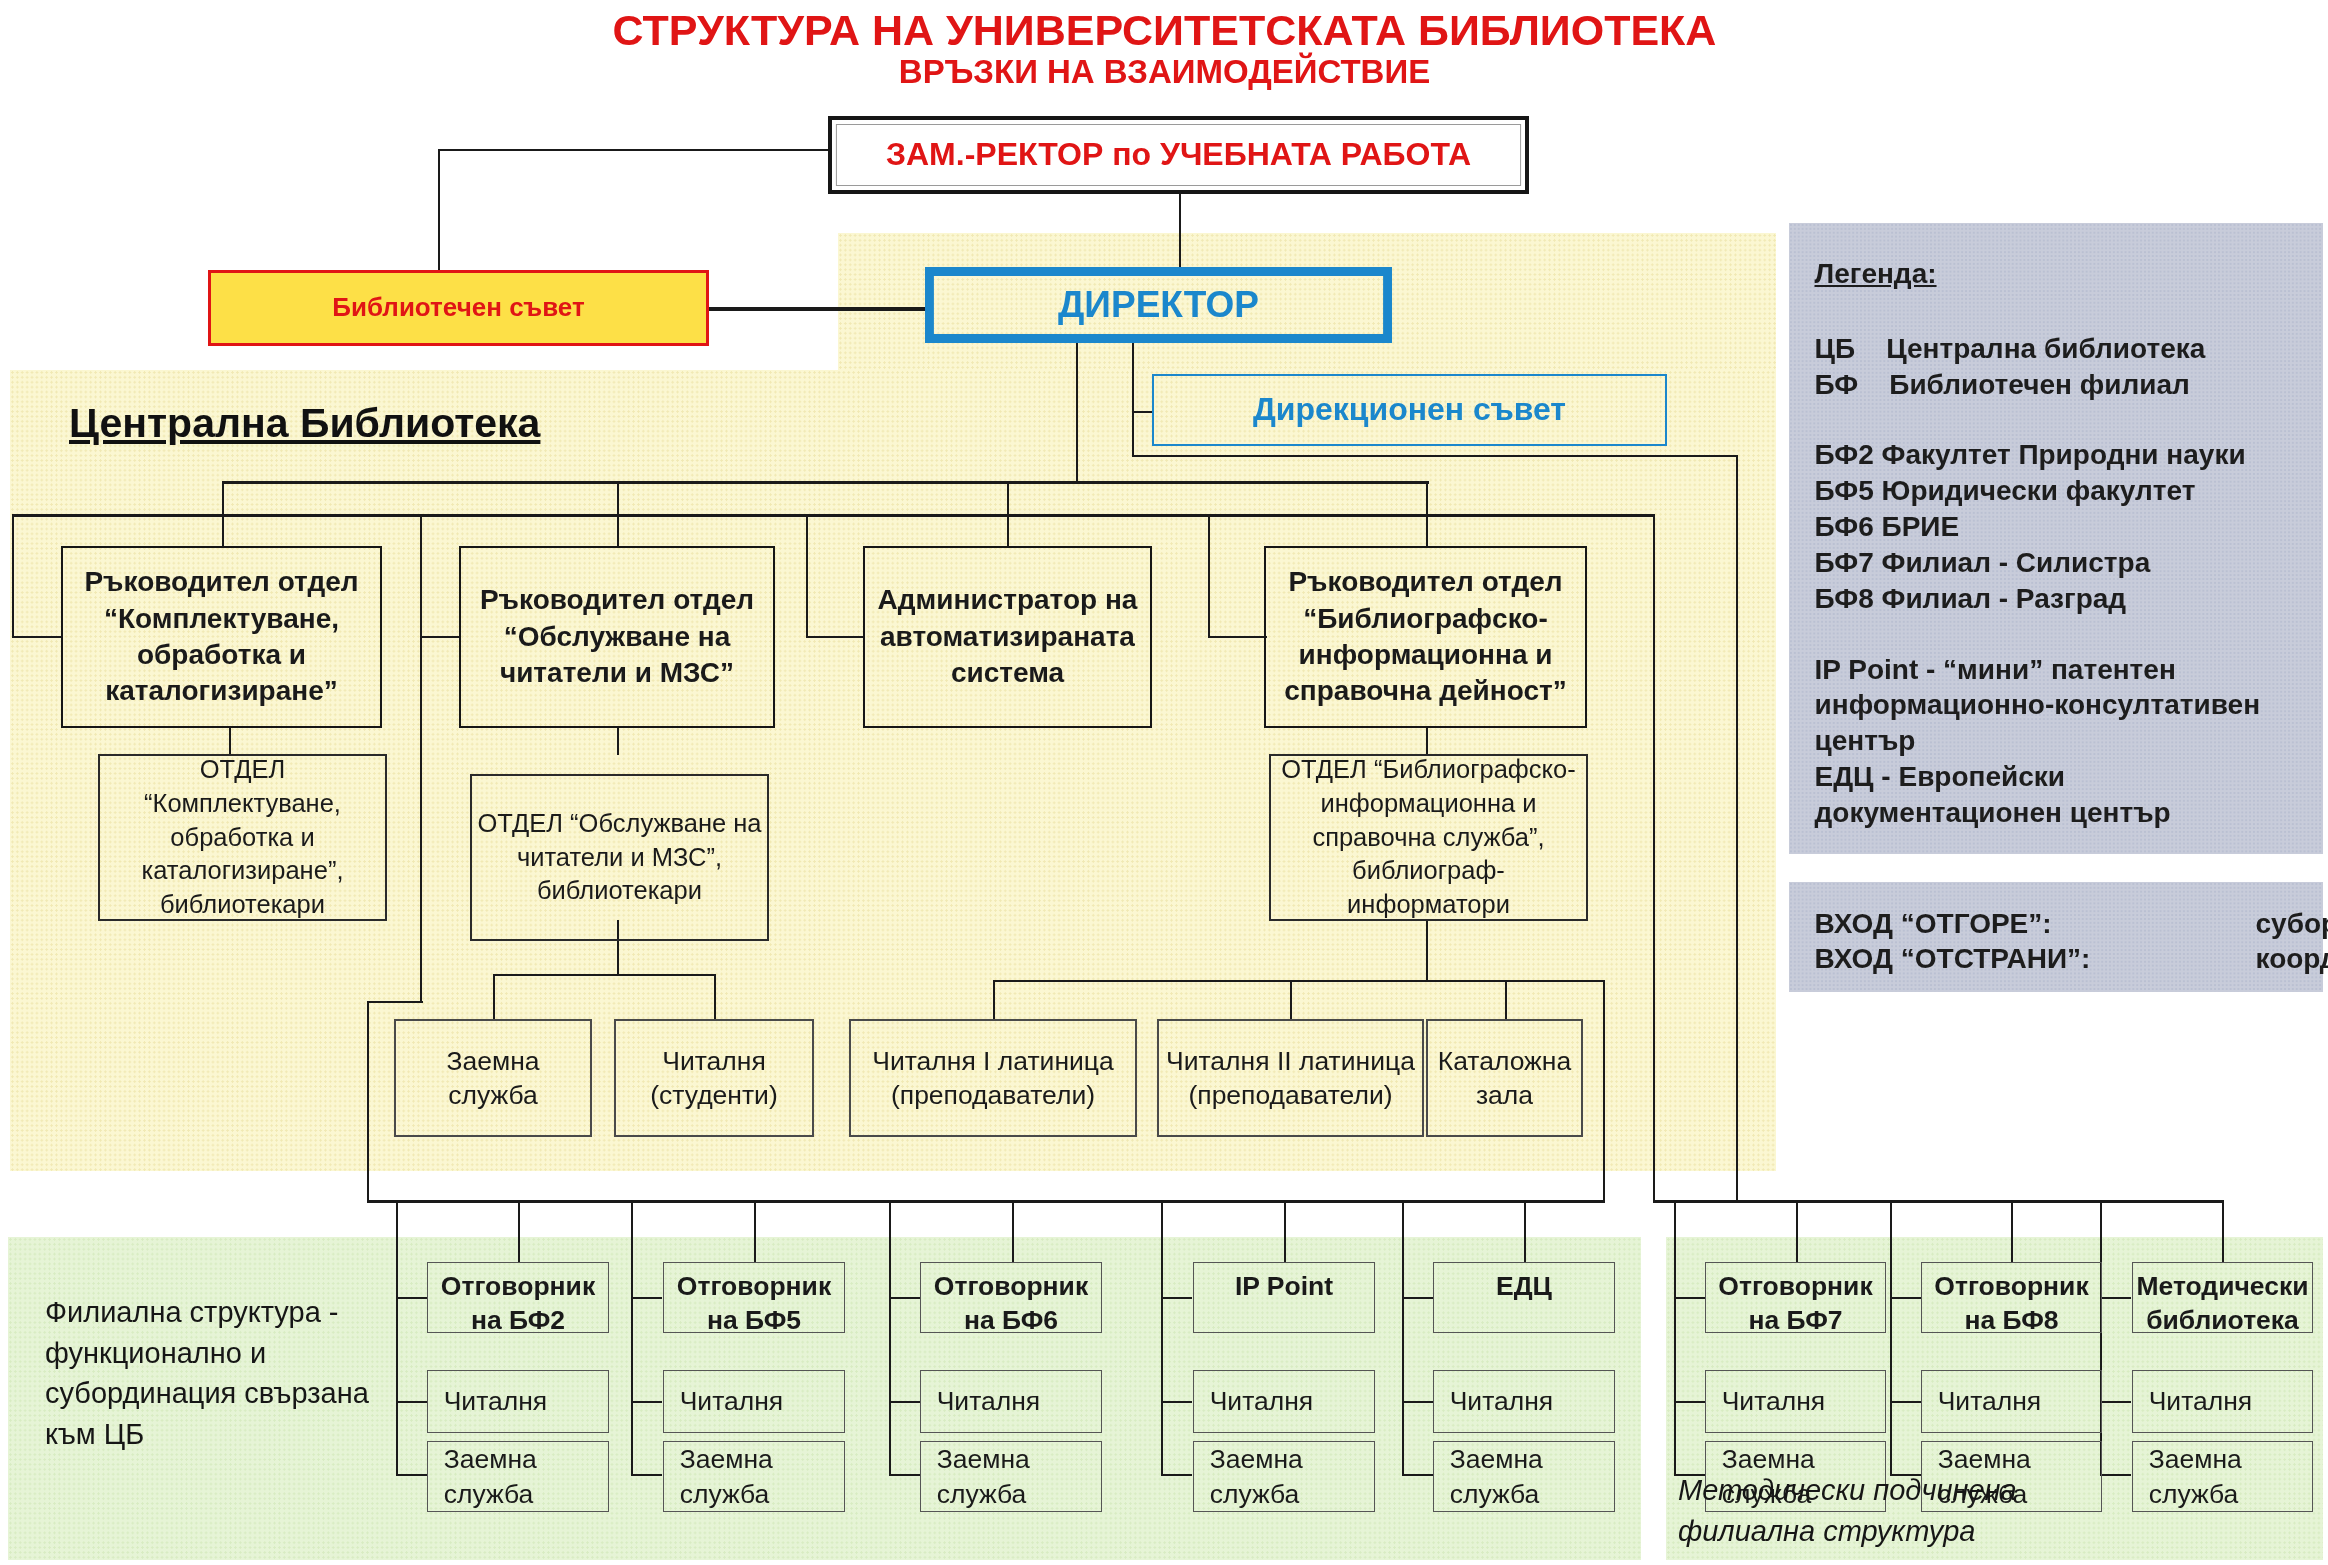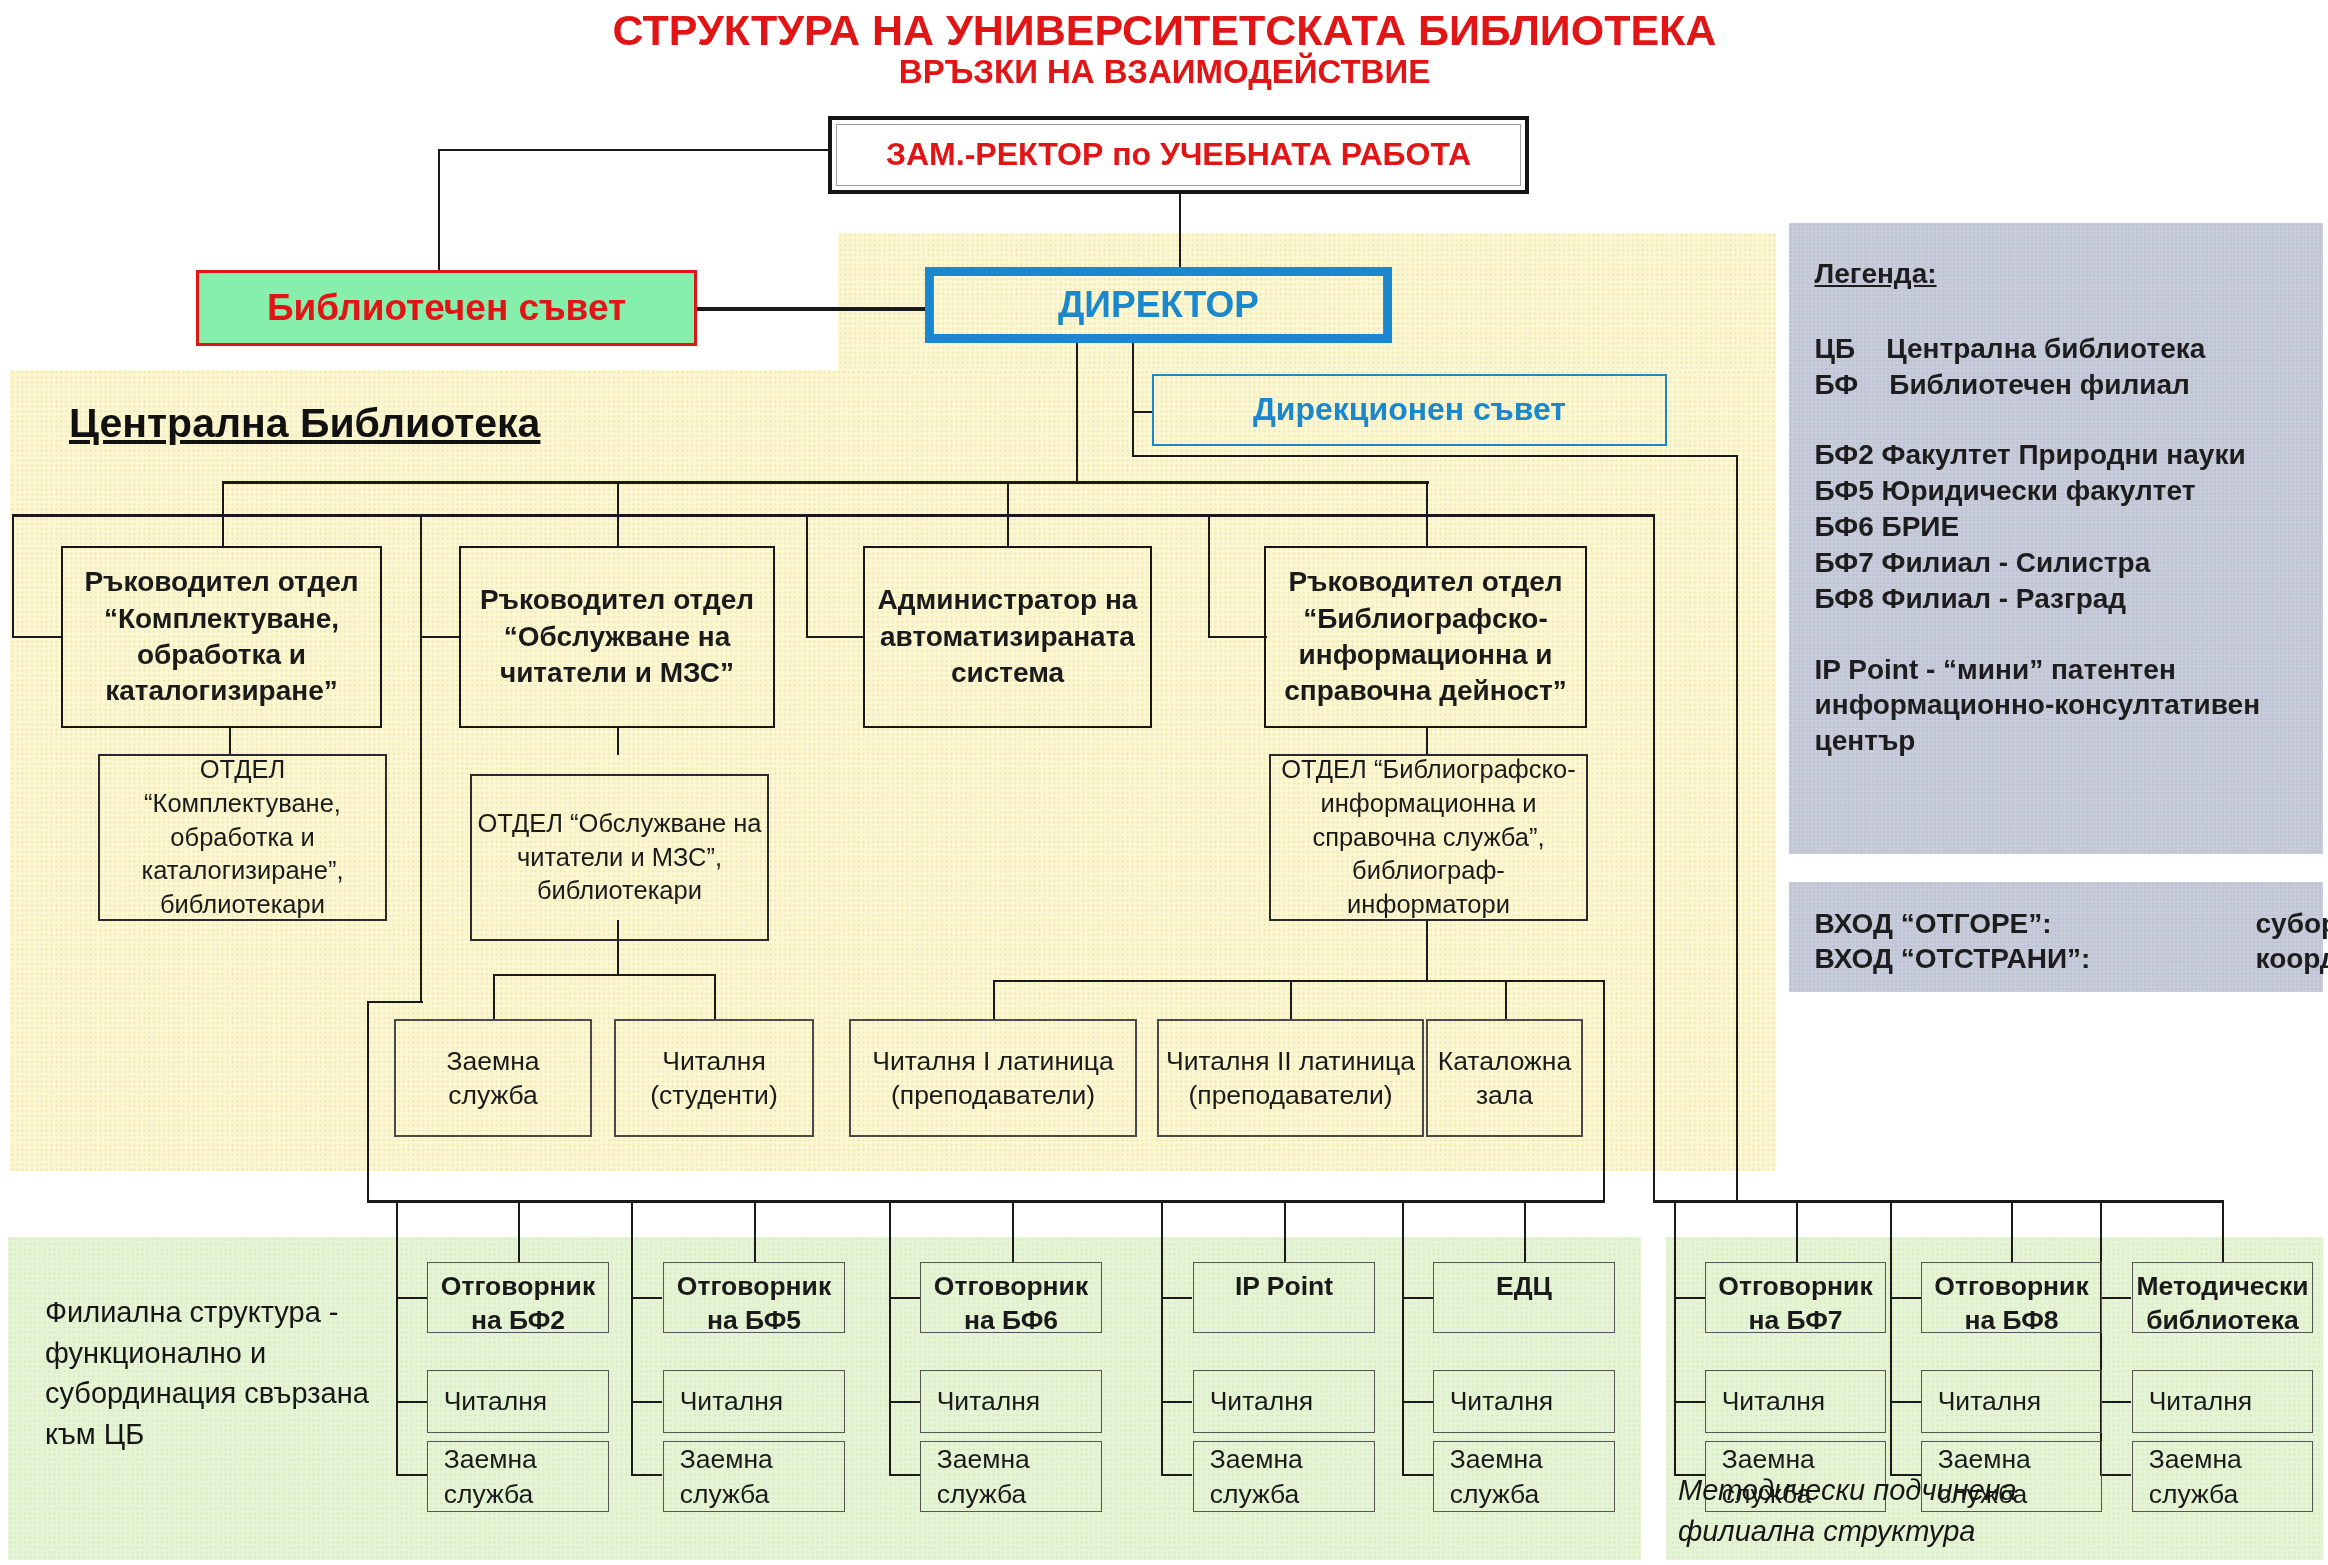--- a/index.html
+++ b/index.html
@@ -25,8 +25,8 @@
   .vice-rector{border:4.9px solid #161616;background:#fff;
        box-shadow:inset 0 0 0 3.9px #fff, inset 0 0 0 4.9px #9a9a9a;
        color:#E01515;font-weight:bold;font-size:32px;}
-  .lib-council{border:3.9px solid #E01515;background:#86efac;color:#E01515;
-       font-weight:bold;font-size:37px;}
+  .lib-council{border:3.9px solid #E01515;background:#fde047;color:#E01515;
+       font-weight:bold;font-size:26px;margin-left:12px;}
   .director{border:2.9px solid #1B87CC;background:transparent;color:#1B87CC;
        font-weight:bold;font-size:37px;
        box-shadow:inset 0 0 0 5.9px rgba(0,0,0,0), inset 0 0 0 6.9px #1B87CC;}

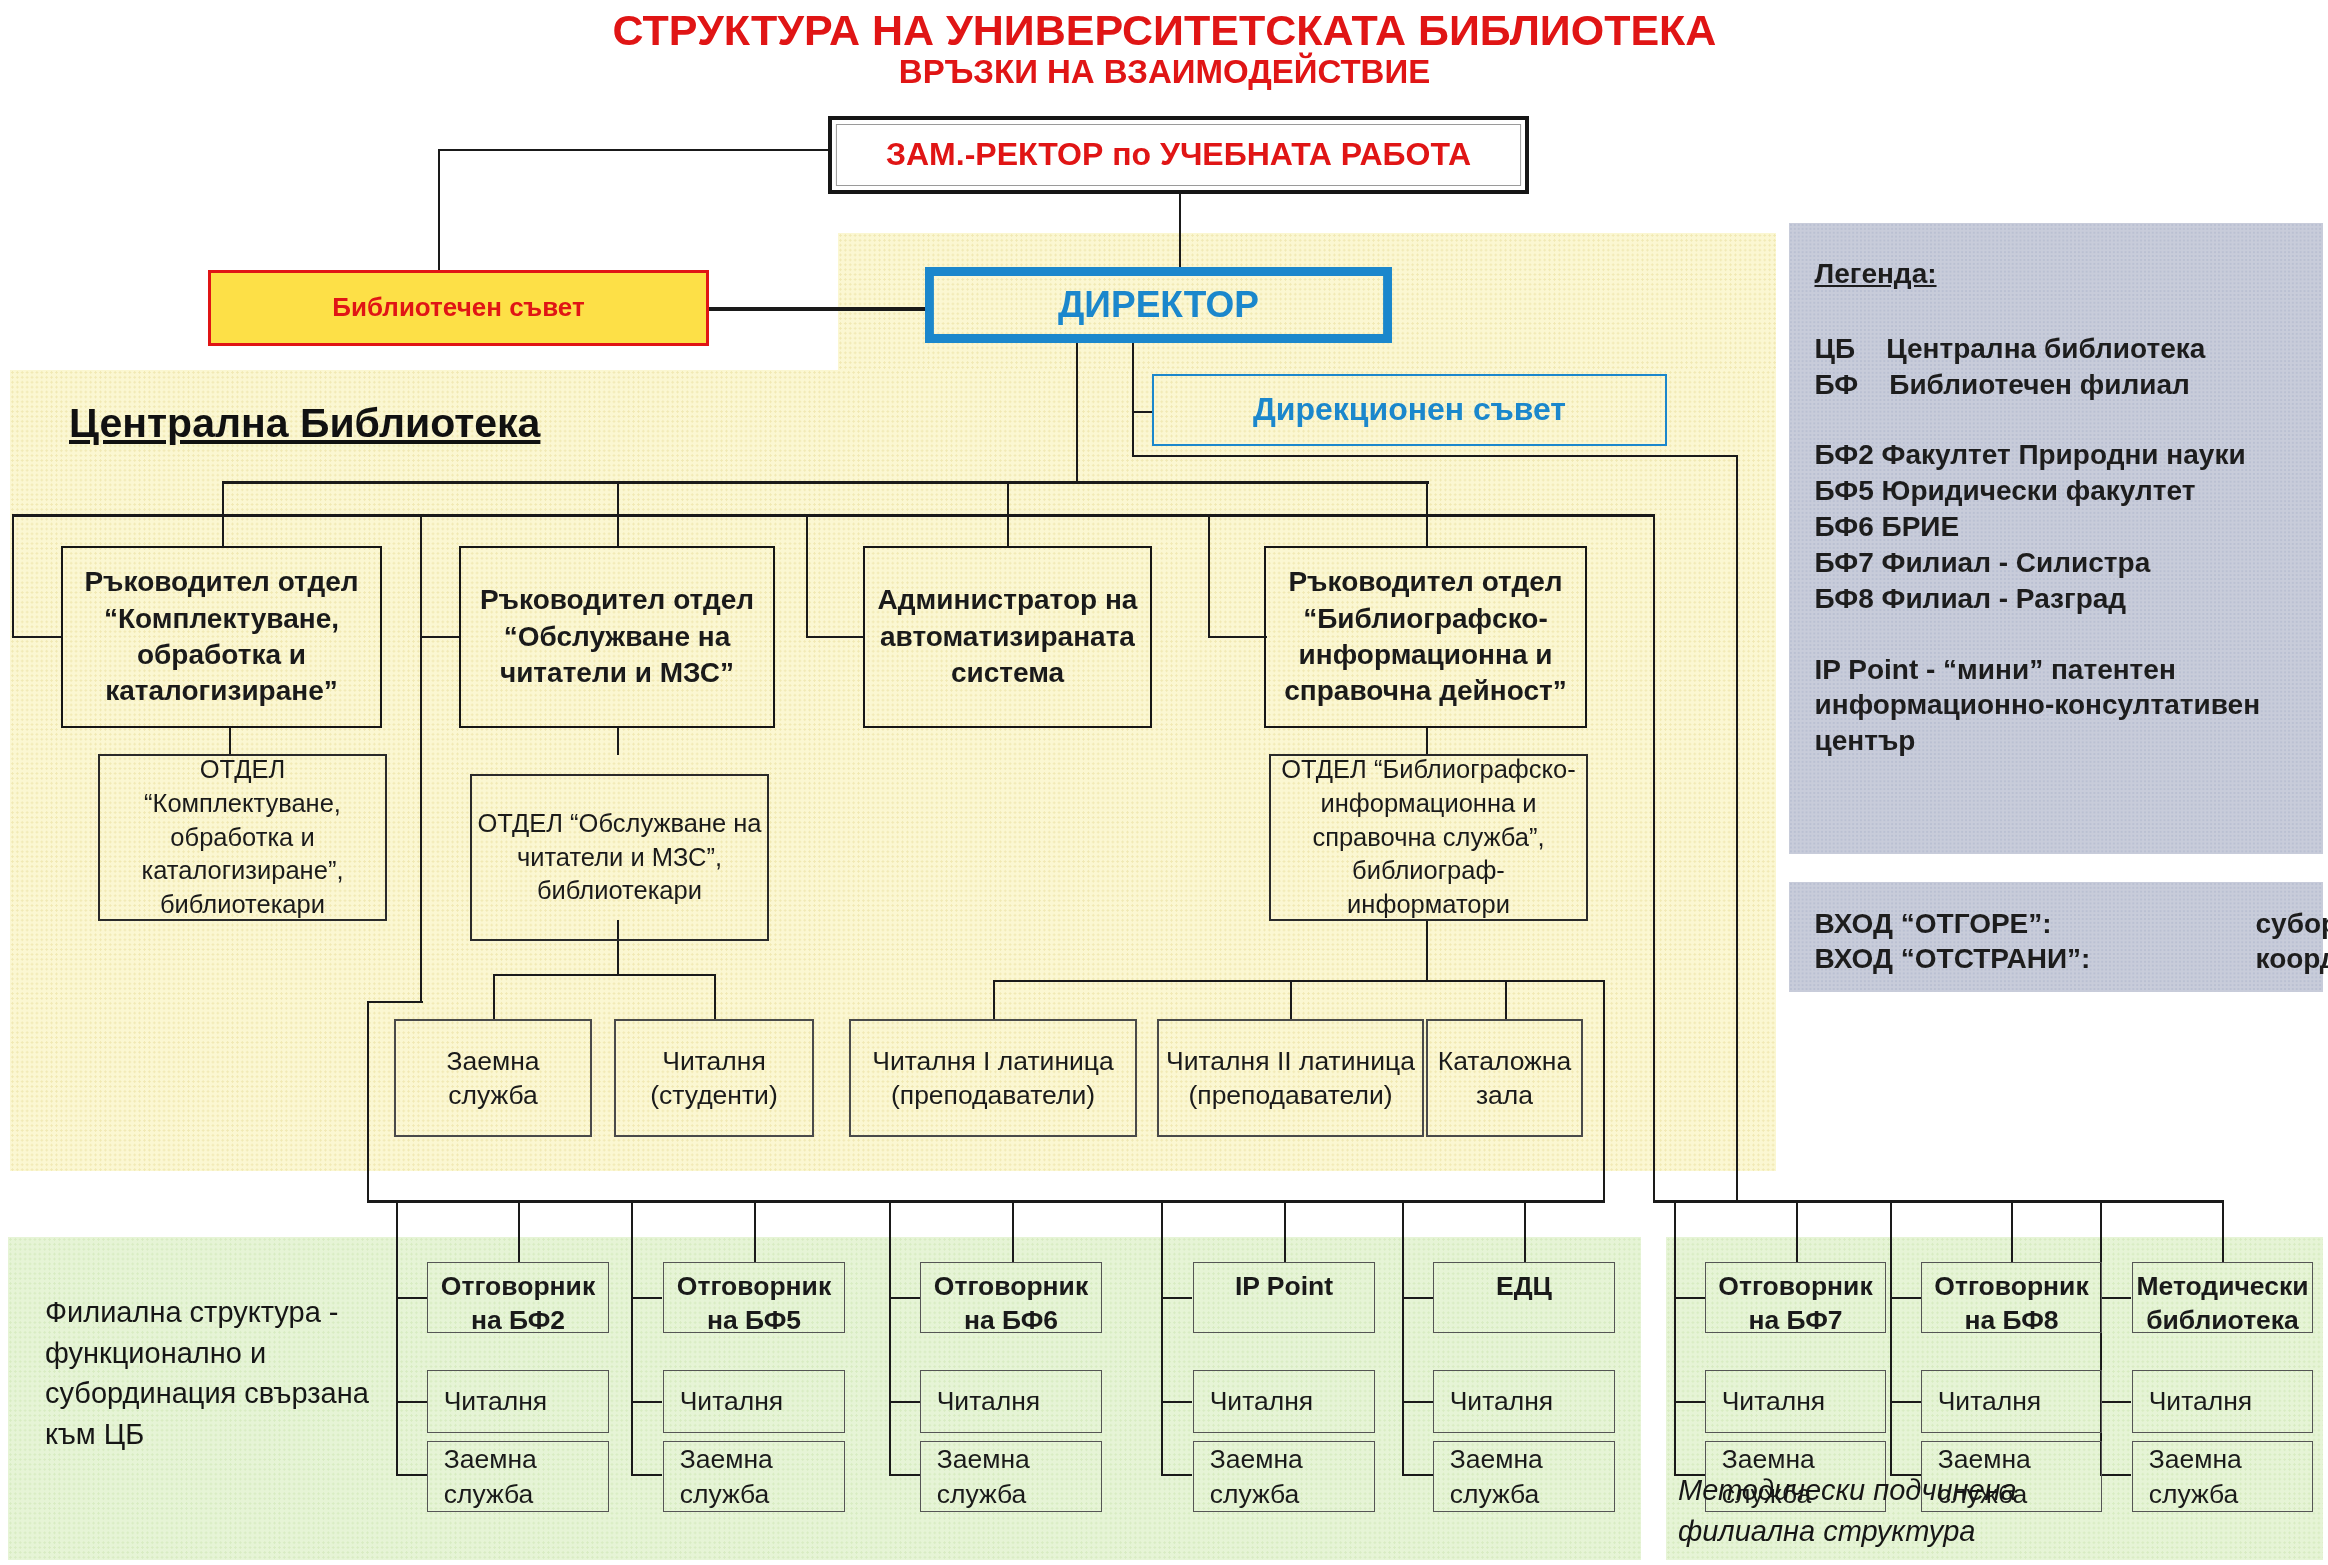--- a/index.html
+++ b/index.html
@@ -224,6 +224,7 @@
     <div class="legend-line">БФ8 Филиал - Разград</div>
     <div class="legend-gap"></div>
     <div class="legend-line">IP Point - “мини” патентен информационно-консултативен център</div>
+    <div class="legend-line">ЕДЦ - Европейски документационен център</div>
   </div>
 
   <div class="legendbox bg-legend" style="left:1789px;top:882px;width:534px;height:110px;padding-top:23.5px;">

